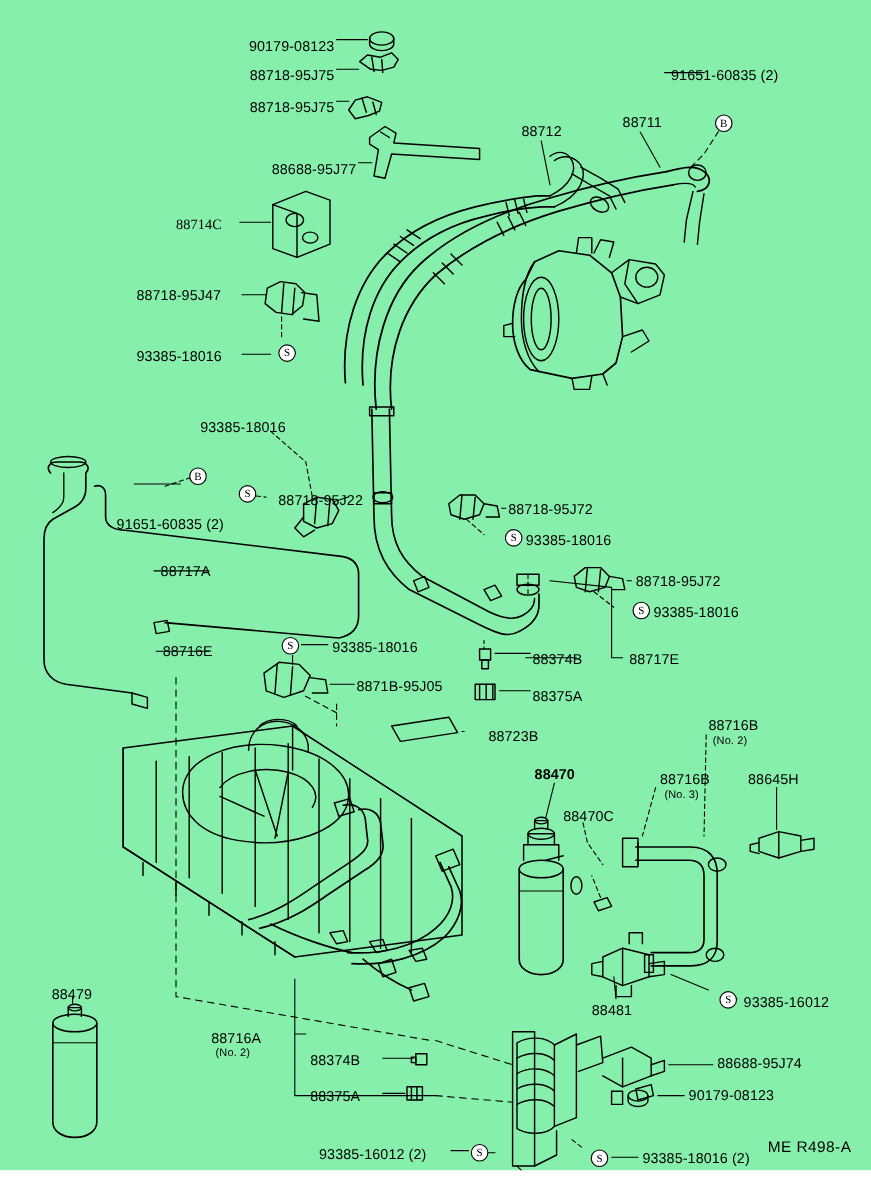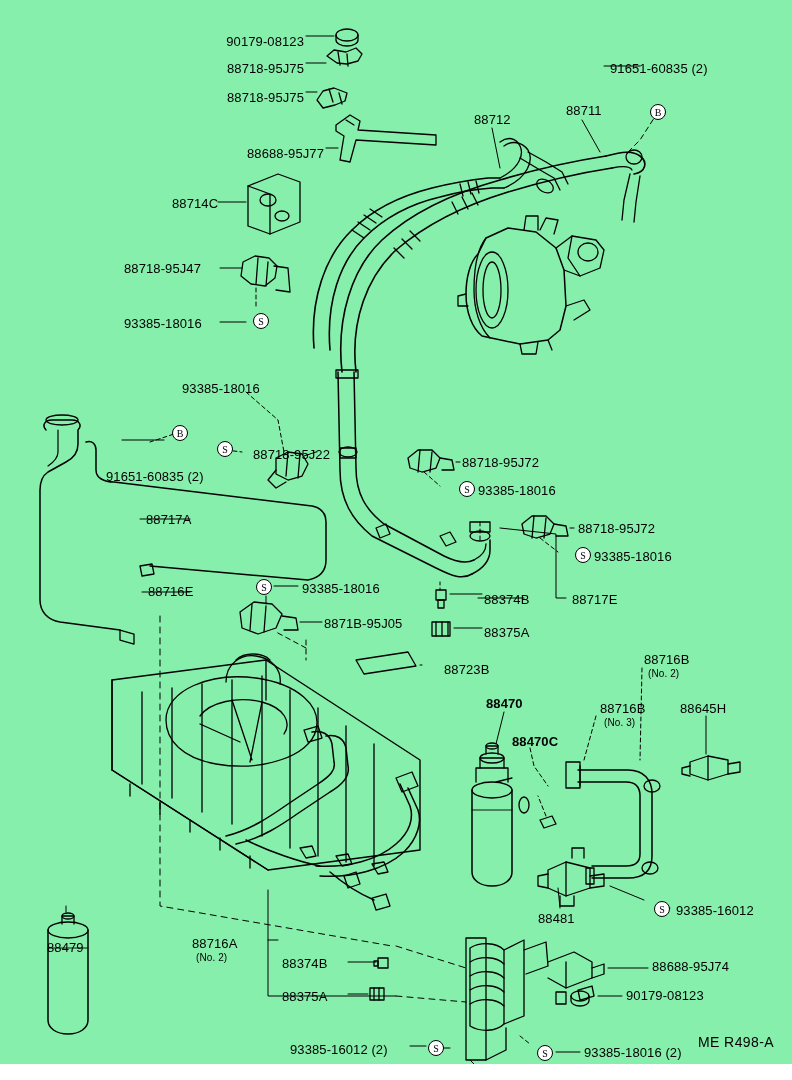--- a/index.html
+++ b/index.html
@@ -410,7 +410,7 @@
   <div class="lbl" style="left:610px; top:61px;">91651-60835 (2)</div>
   <div class="lbl" style="left:474px; top:112px;">88712</div>
   <div class="lbl" style="left:566px; top:103px;">88711</div>
-  <div class="lbl" style="left:172px; top:196px;">88714C</div>
+  <div class="lbl" style="left:160px; top:196px;font-family:Liberation Serif, serif;">88714C</div>
   <div class="lbl" style="left:124px; top:261px;">88718-95J47</div>
   <div class="lbl" style="left:124px; top:316px;">93385-18016</div>
   <div class="lbl" style="left:182px; top:381px;">93385-18016</div>

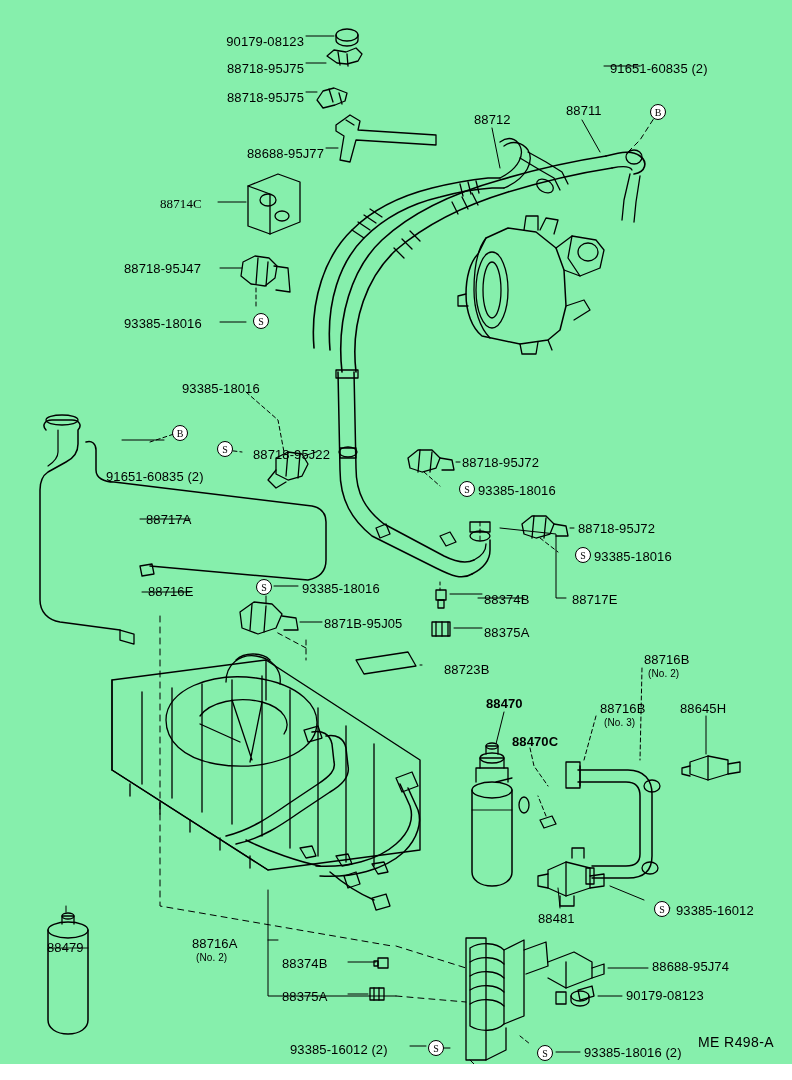--- a/index.html
+++ b/index.html
@@ -429,7 +429,7 @@
   <div class="lbl" style="left:324px; top:616px;">8871B-95J05</div>
   <div class="lbl" style="left:444px; top:662px;">88723B</div>
   <div class="lbl" style="left:486px; top:696px;font-weight:bold;">88470</div>
-  <div class="lbl" style="left:512px; top:734px;font-weight:bold;">88470C</div>
+  <div class="lbl" style="left:512px; top:734px;">88470C</div>
   <div class="lbl" style="left:644px; top:652px;">88716B</div>
   <div class="lbl" style="left:600px; top:701px;">88716B</div>
   <div class="lbl" style="left:680px; top:701px;">88645H</div>

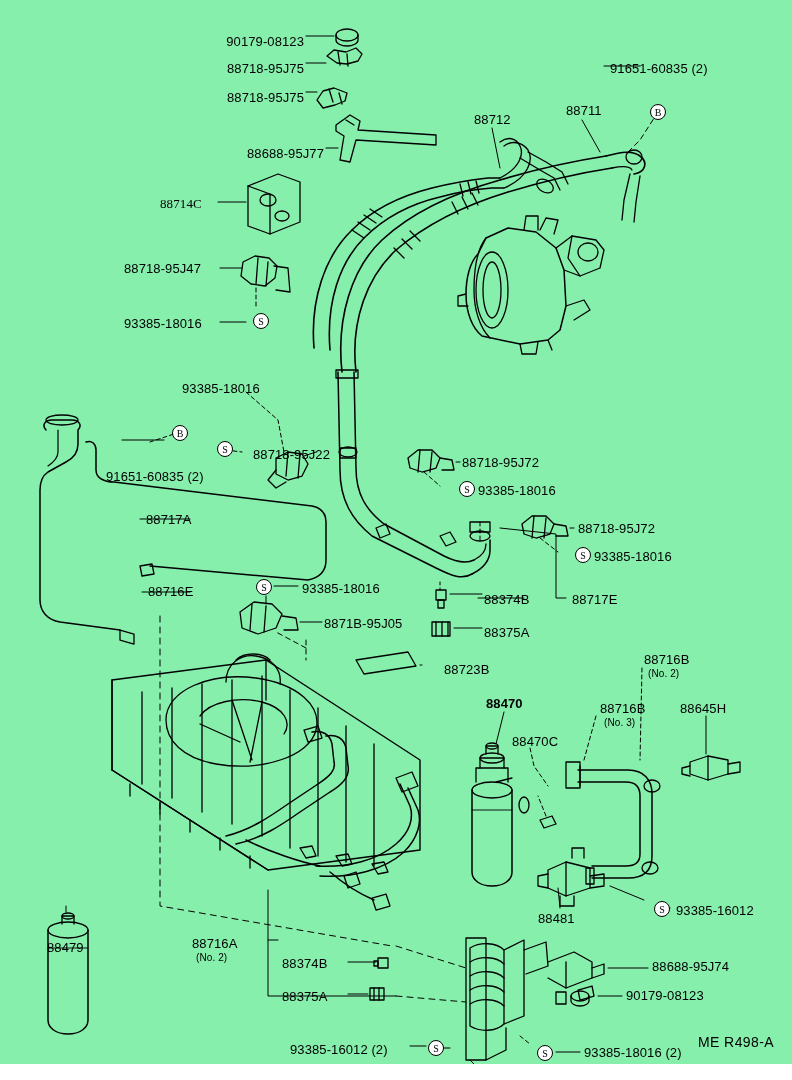--- a/index.html
+++ b/index.html
@@ -433,7 +433,7 @@
   <div class="lbl" style="left:644px; top:652px;">88716B</div>
   <div class="lbl" style="left:600px; top:701px;">88716B</div>
   <div class="lbl" style="left:680px; top:701px;">88645H</div>
-  <div class="lbl" style="left:47px; top:896px;margin-top:44px;">88479</div>
+  <div class="lbl" style="left:47px; top:896px;">88479</div>
   <div class="lbl" style="left:192px; top:936px;">88716A</div>
   <div class="lbl" style="left:282px; top:956px;">88374B</div>
   <div class="lbl" style="left:282px; top:989px;">88375A</div>

